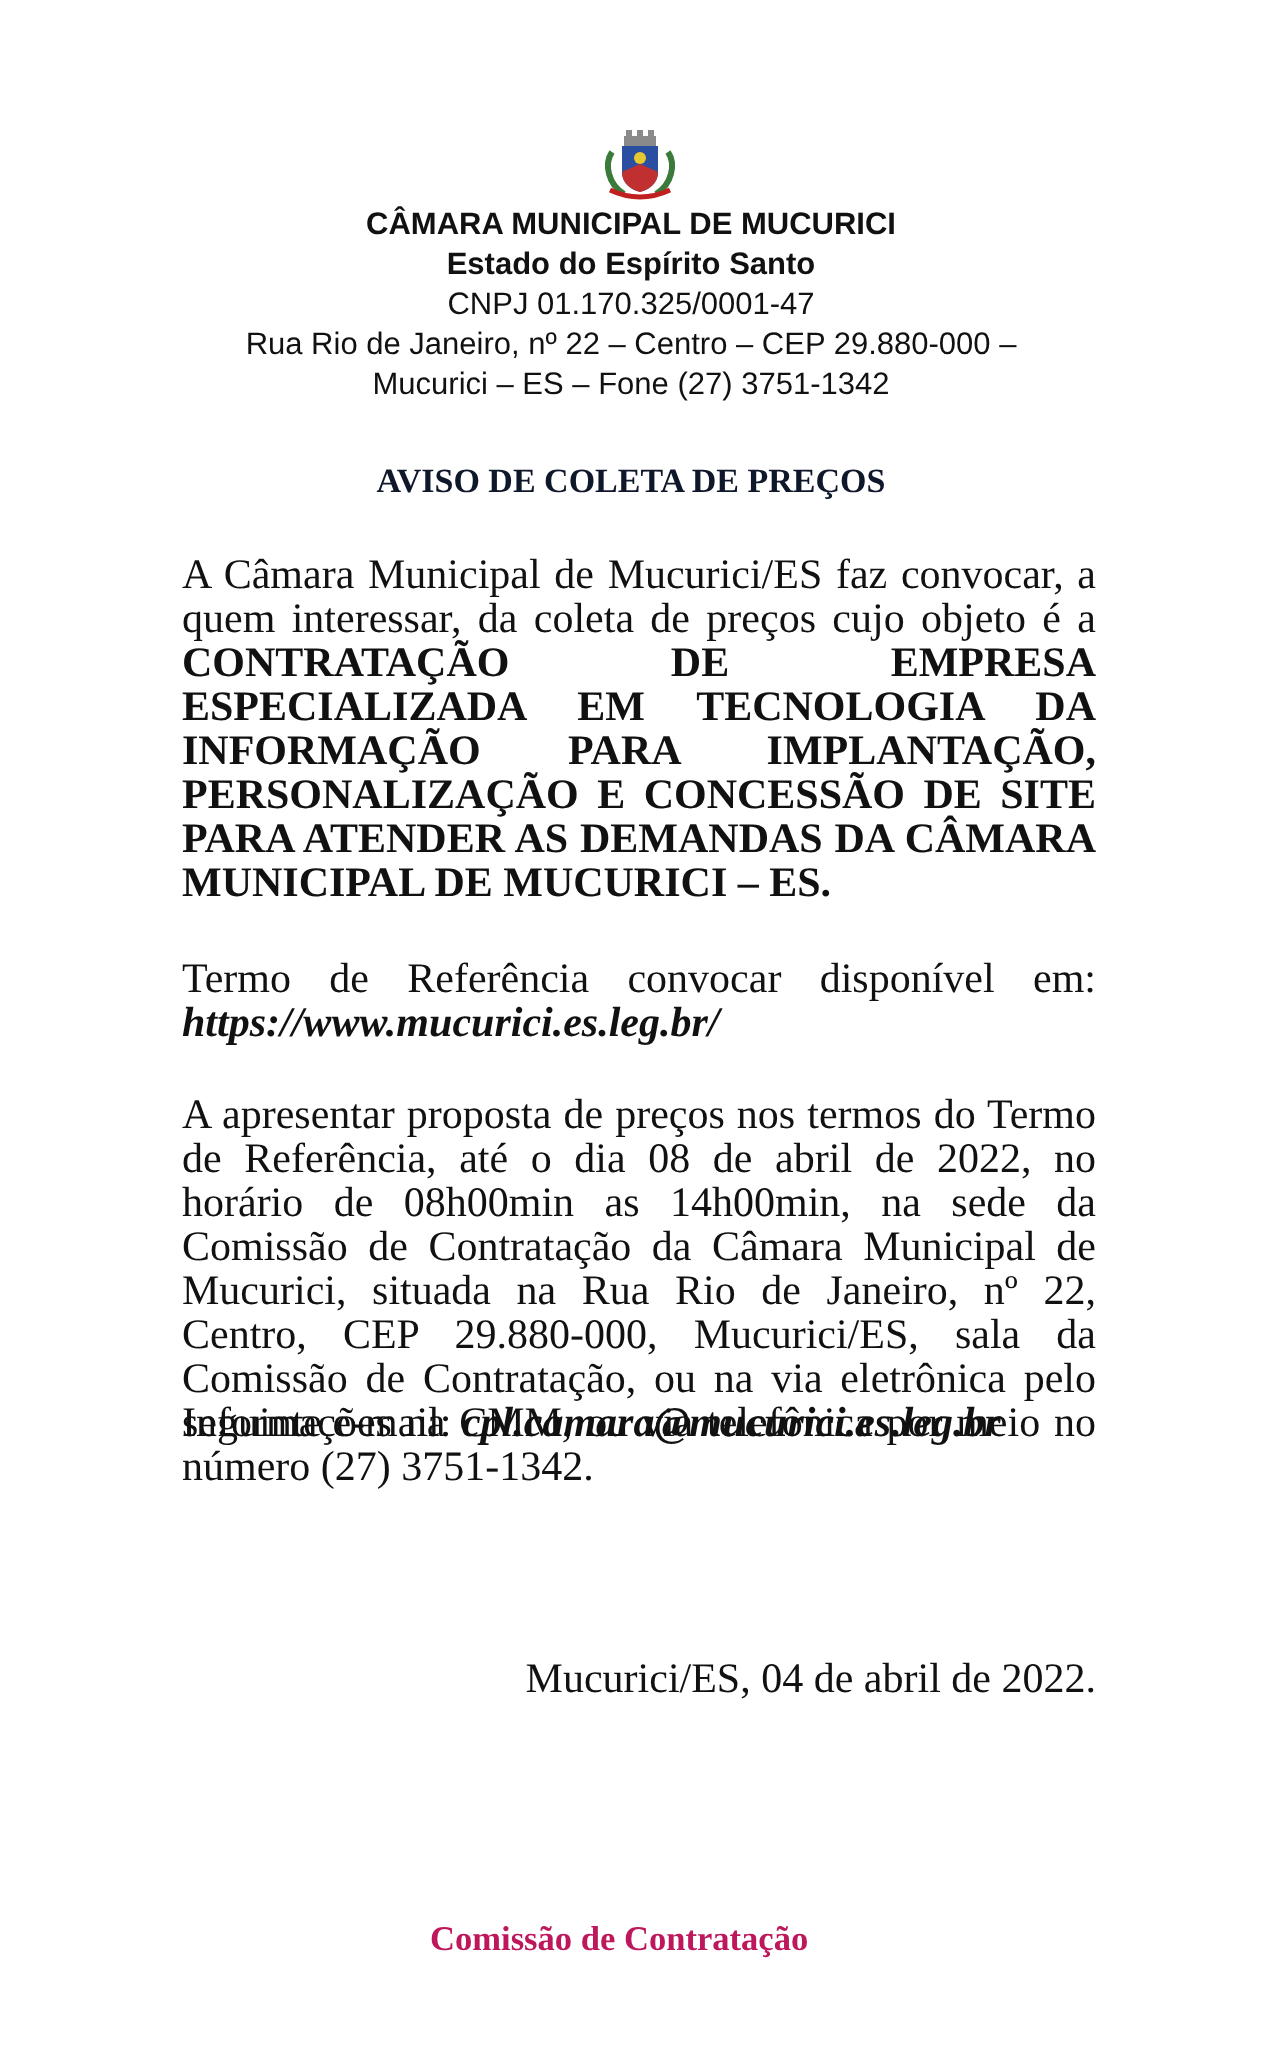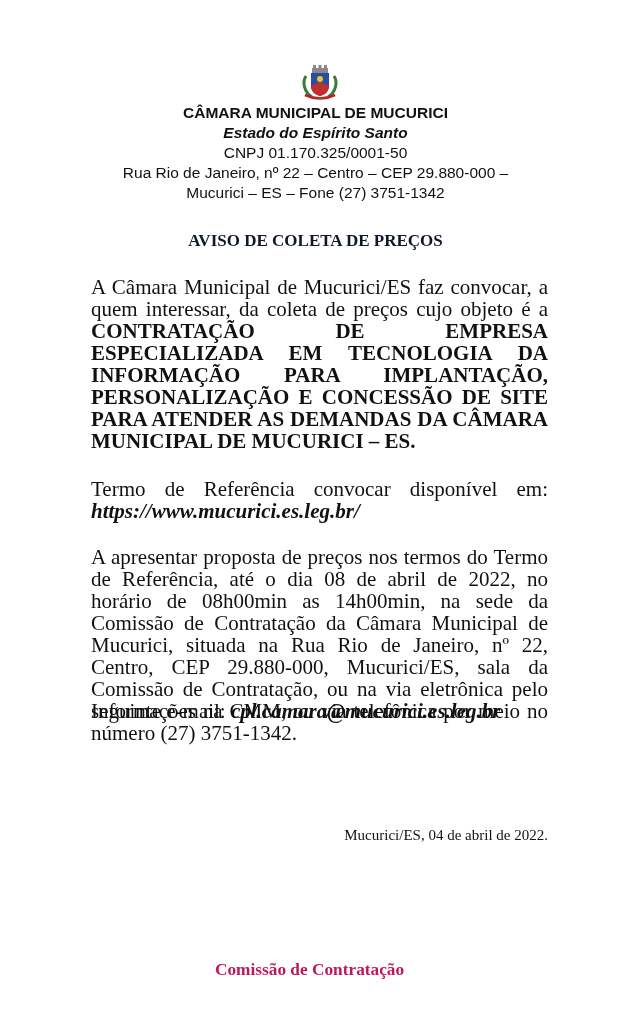--- a/index.html
+++ b/index.html
@@ -9,7 +9,7 @@
     .header { position: absolute; left: 60px; width: 511px; top: 103px; text-align: center;
       font-family: "Liberation Sans", sans-serif; font-size: 15.5px; line-height: 20px; color: #111; }
     .header .h-title { font-weight: bold; }
-    .header .h-state { font-weight: bold; font-style: italic; }
+    .header .h-state { font-weight: bold; }
     .title { position: absolute; left: 60px; width: 511px; top: 231px; text-align: center;
       font-family: "Liberation Serif", serif; font-weight: bold; font-size: 17px; color: #0f172a; }
     .body-text { position: absolute; left: 91px; width: 457px; font-family: "Liberation Serif", serif;

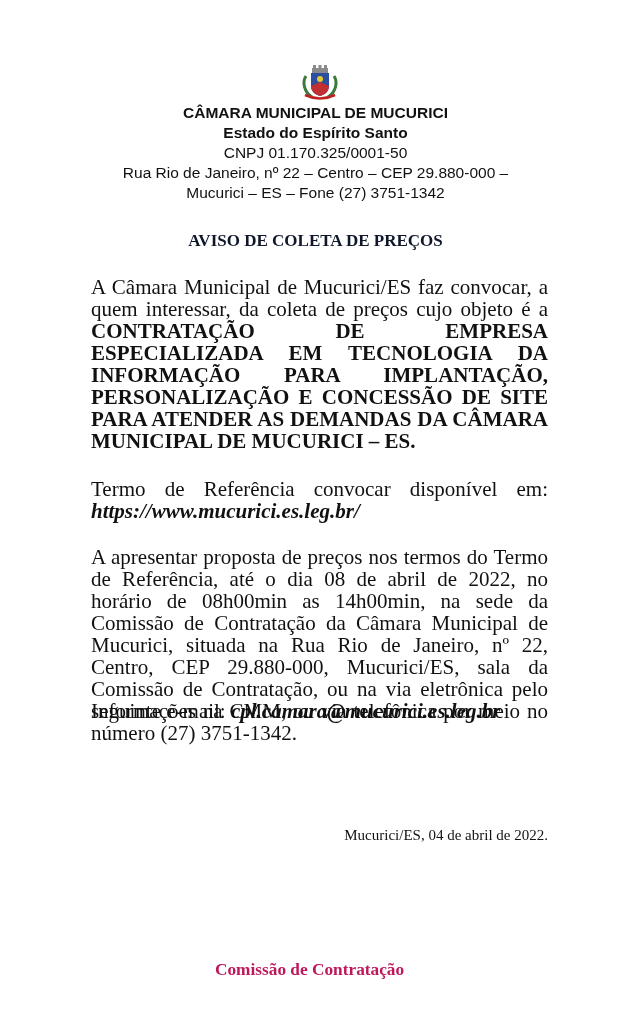--- a/index.html
+++ b/index.html
@@ -47,7 +47,7 @@
   <div class="header">
     <div class="h-title">CÂMARA MUNICIPAL DE MUCURICI</div>
     <div class="h-state">Estado do Espírito Santo</div>
-    <div>CNPJ 01.170.325/0001-50</div>
+    <div>CNPJ 01.170.325/0001-47</div>
     <div>Rua Rio de Janeiro, nº 22 – Centro – CEP 29.880-000 –</div>
     <div>Mucurici – ES – Fone (27) 3751-1342</div>
   </div>

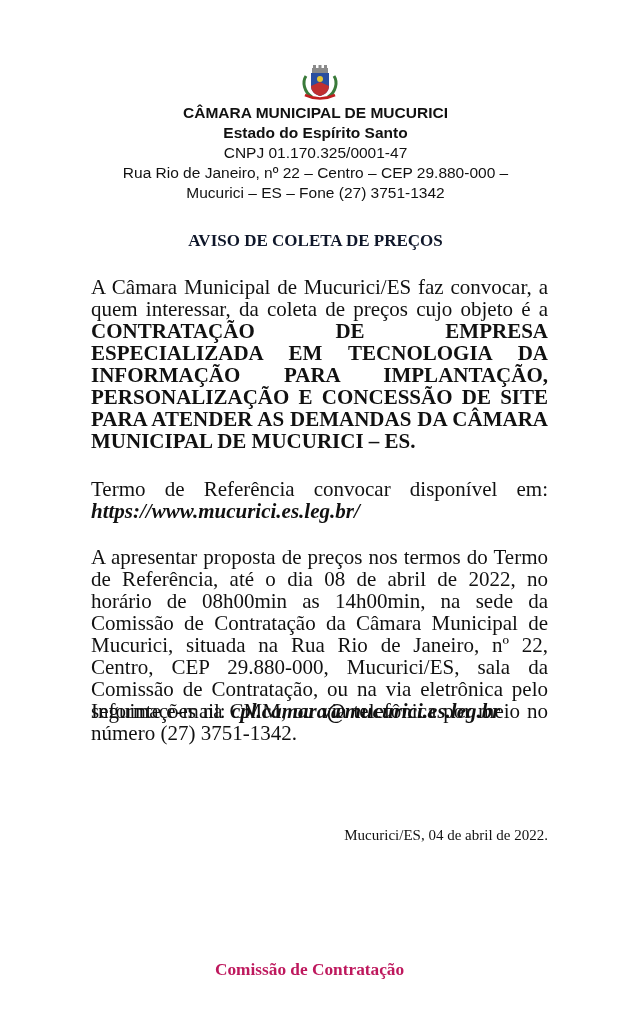--- a/index.html
+++ b/index.html
@@ -21,7 +21,7 @@
     .bold { font-weight: bold; }
     .bi { font-weight: bold; font-style: italic; margin-top: 36px; }
     .date { position: absolute; right: 83px; top: 827px; font-family: "Liberation Serif", serif;
-      font-size: 15px; color: #111; }
+      font-size: 21px; color: #111; }
     .signature { position: absolute; left: 215px; top: 916px; font-family: "Liberation Serif", serif;
       font-weight: bold; font-size: 17.3px; color: #be185d; margin-top: 44px; }
     a.link { color: #111; text-decoration: none; }

